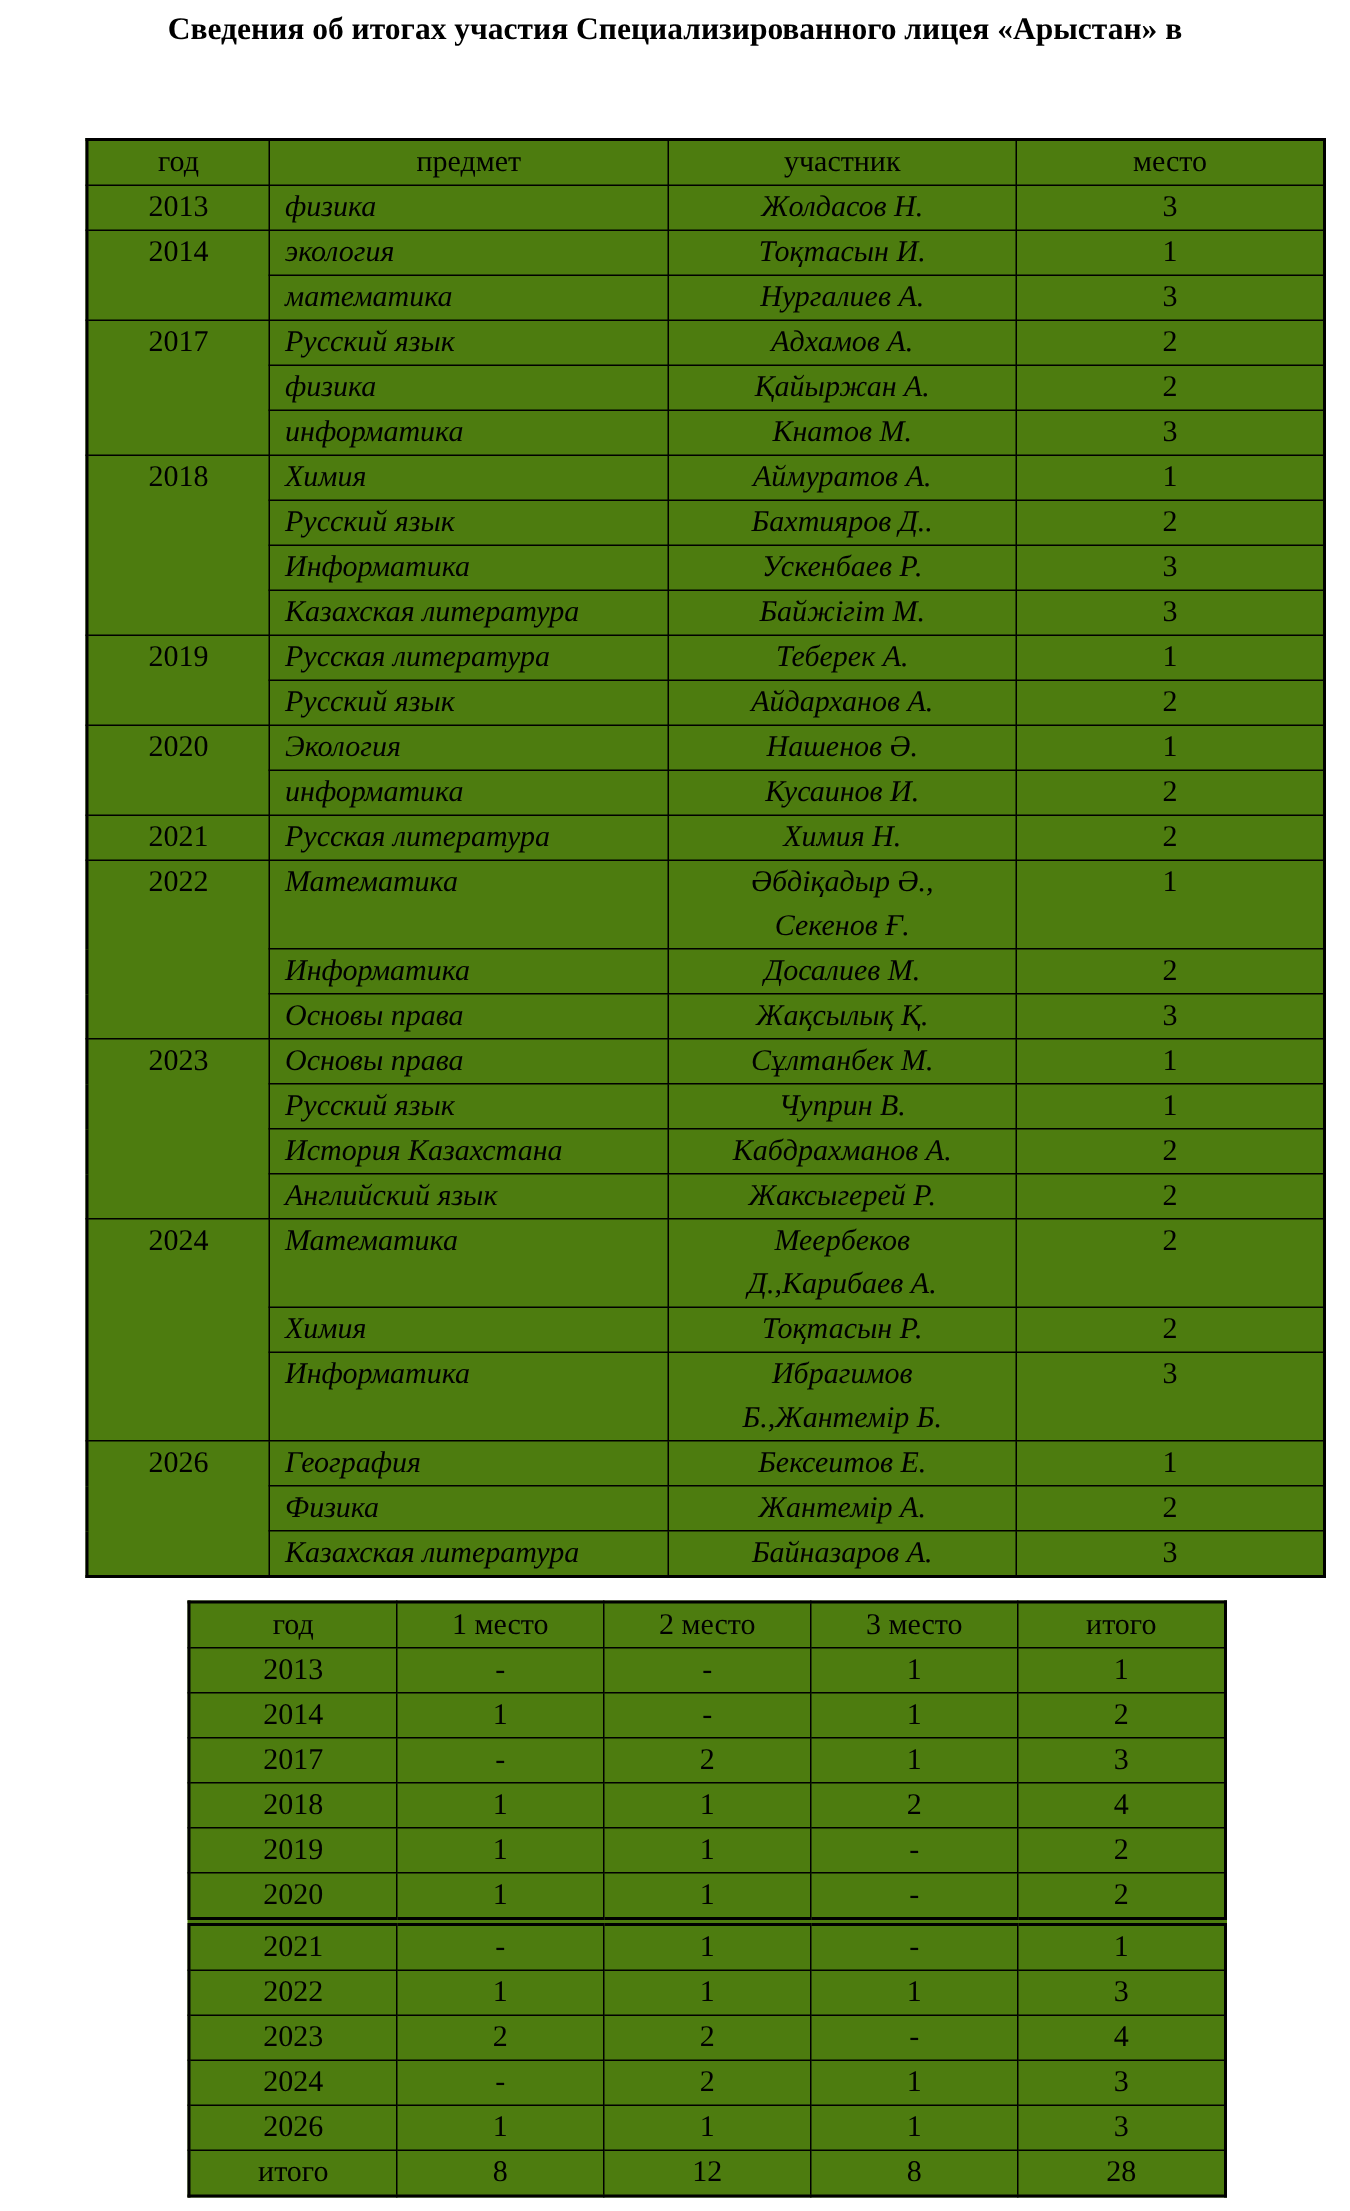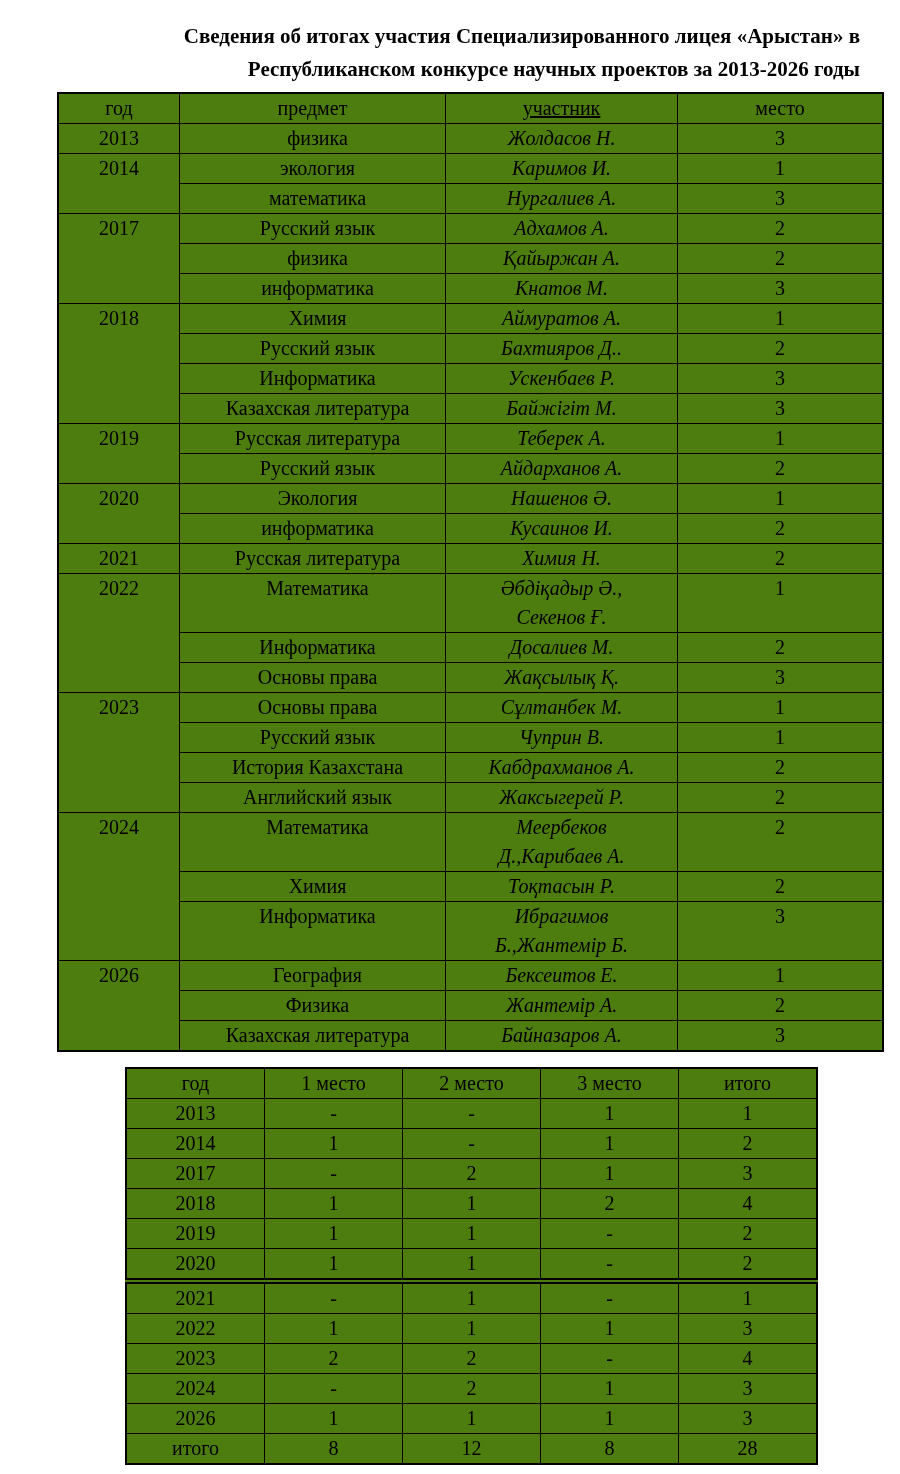--- a/index.html
+++ b/index.html
@@ -9,8 +9,8 @@
     color: #000;
   }
   .title {
-    position: absolute; top: 20px; left: 40px; right: 40px;
-    text-align: right; font-weight: bold; font-size: 21px; line-height: 33px;
+    position: absolute; top: 3px; left: 40px; right: 40px;
+    text-align: center; font-weight: bold; font-size: 21px; line-height: 33px;
   }
   table { border-collapse: collapse; table-layout: fixed; background: #4d7c0f; }
   th, td { border: 1.5px solid #000; font-size: 20px; line-height: 29px;

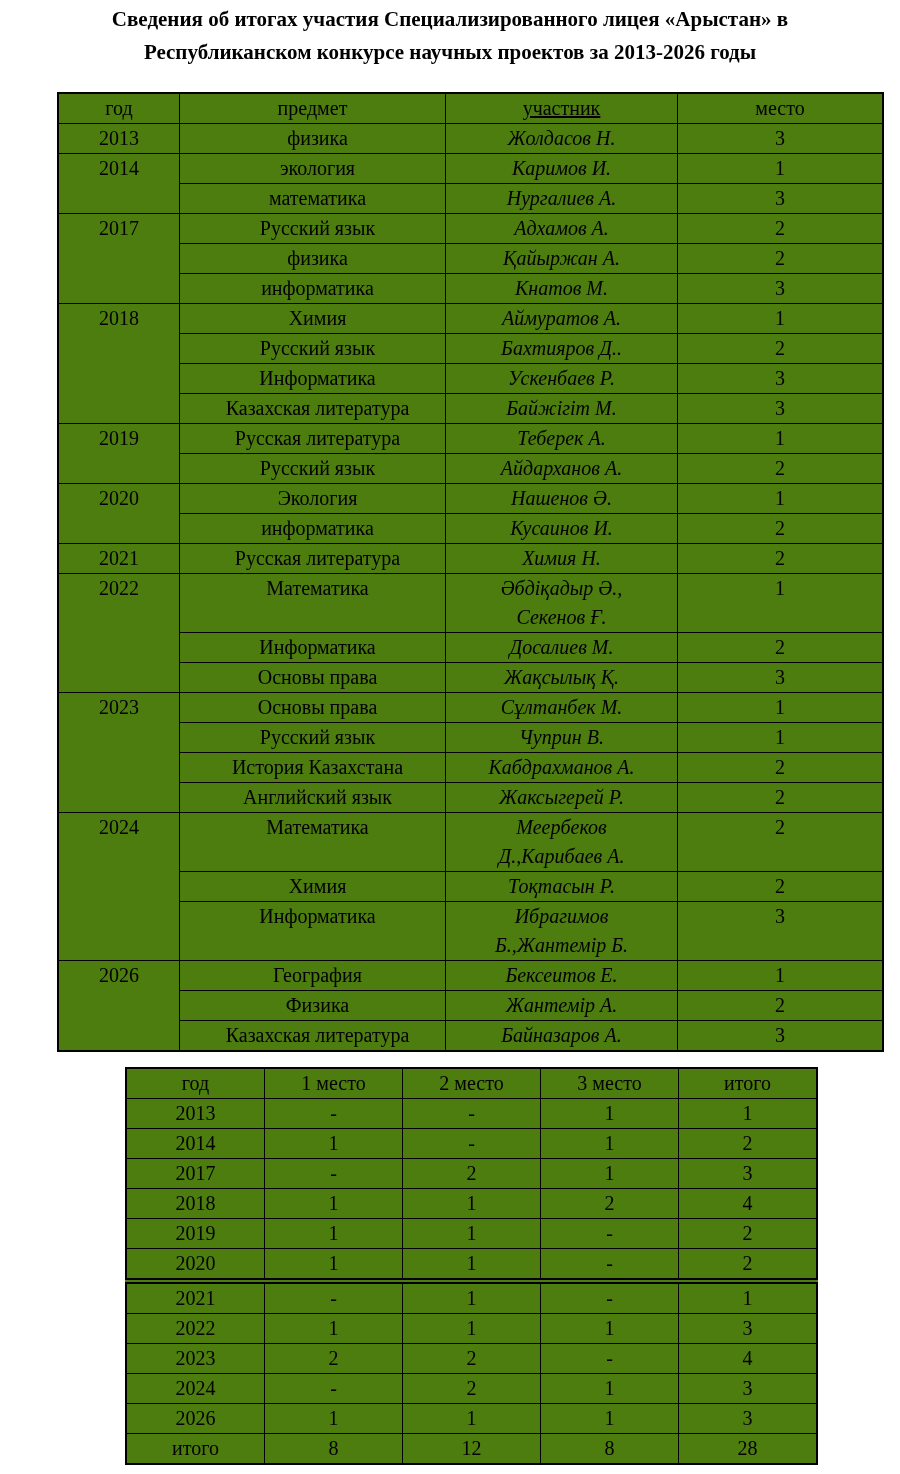--- a/index.html
+++ b/index.html
@@ -34,7 +34,6 @@
 
 <div class="title">
   <div>Сведения об итогах участия Специализированного лицея «Арыстан» в</div>
-  <div>Республиканском конкурсе научных проектов за  2013-2026 годы</div>
 </div>
 
 <table class="t1">

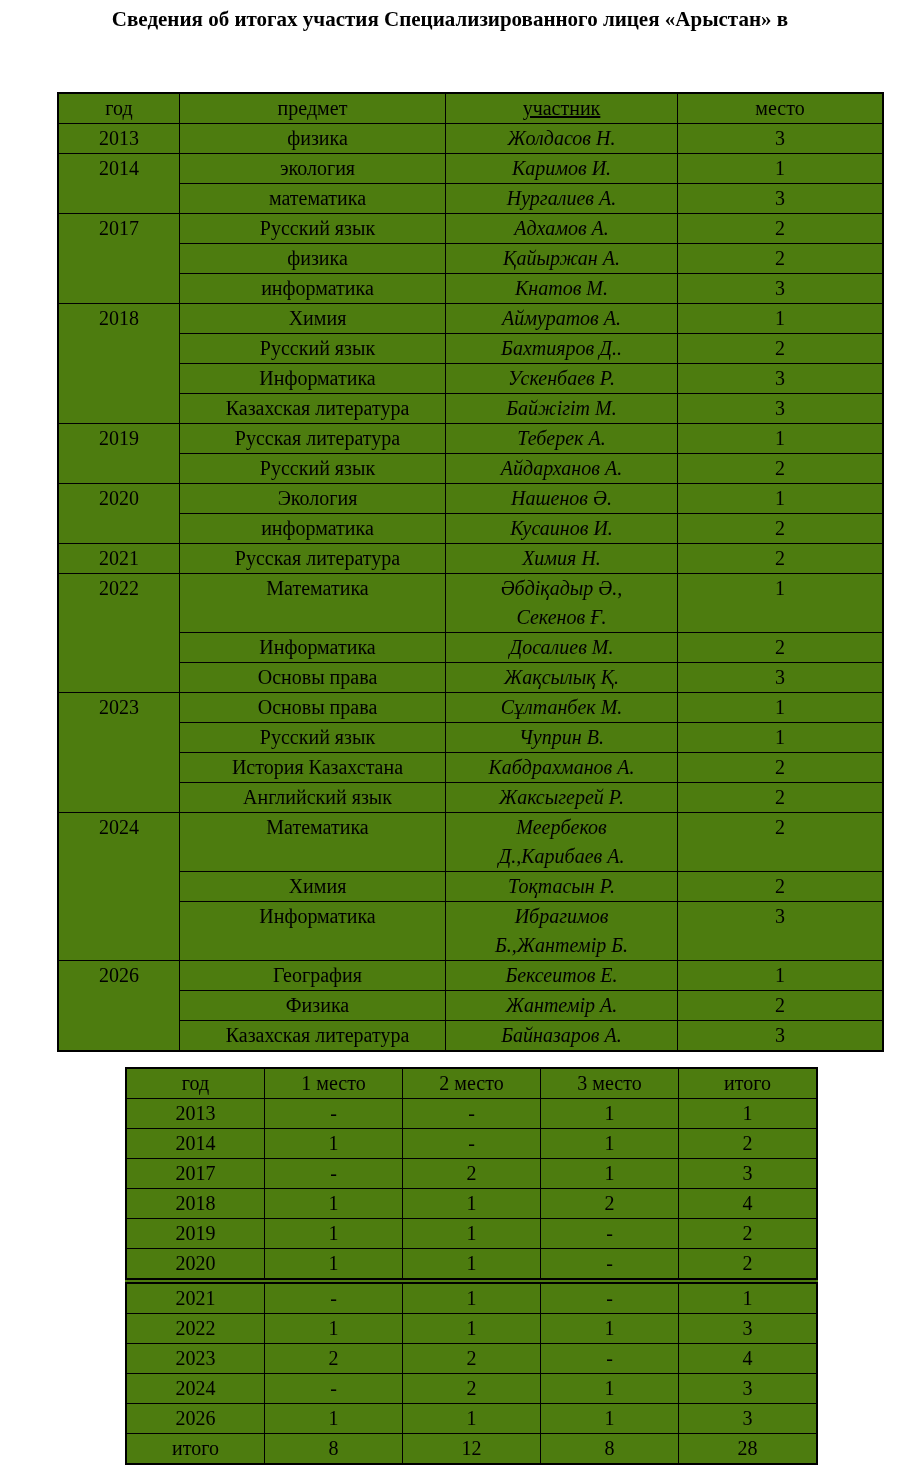--- a/index.html
+++ b/index.html
@@ -18,7 +18,7 @@
   .t1 { position: absolute; left: 57px; top: 92px; width: 820px; border: 2px solid #000; }
   .t1 .c-year  { width: 120px; }
   .t1 .c-subj  { width: 265px; }
-  .t1 .c-part  { width: 231px; text-decoration: underline; }
+  .t1 .c-part  { width: 231px; }
   .t1 .c-place { width: 204px; }
   .t1 th { text-align: center; }
   .t1 td.year-cell { text-align: center; }

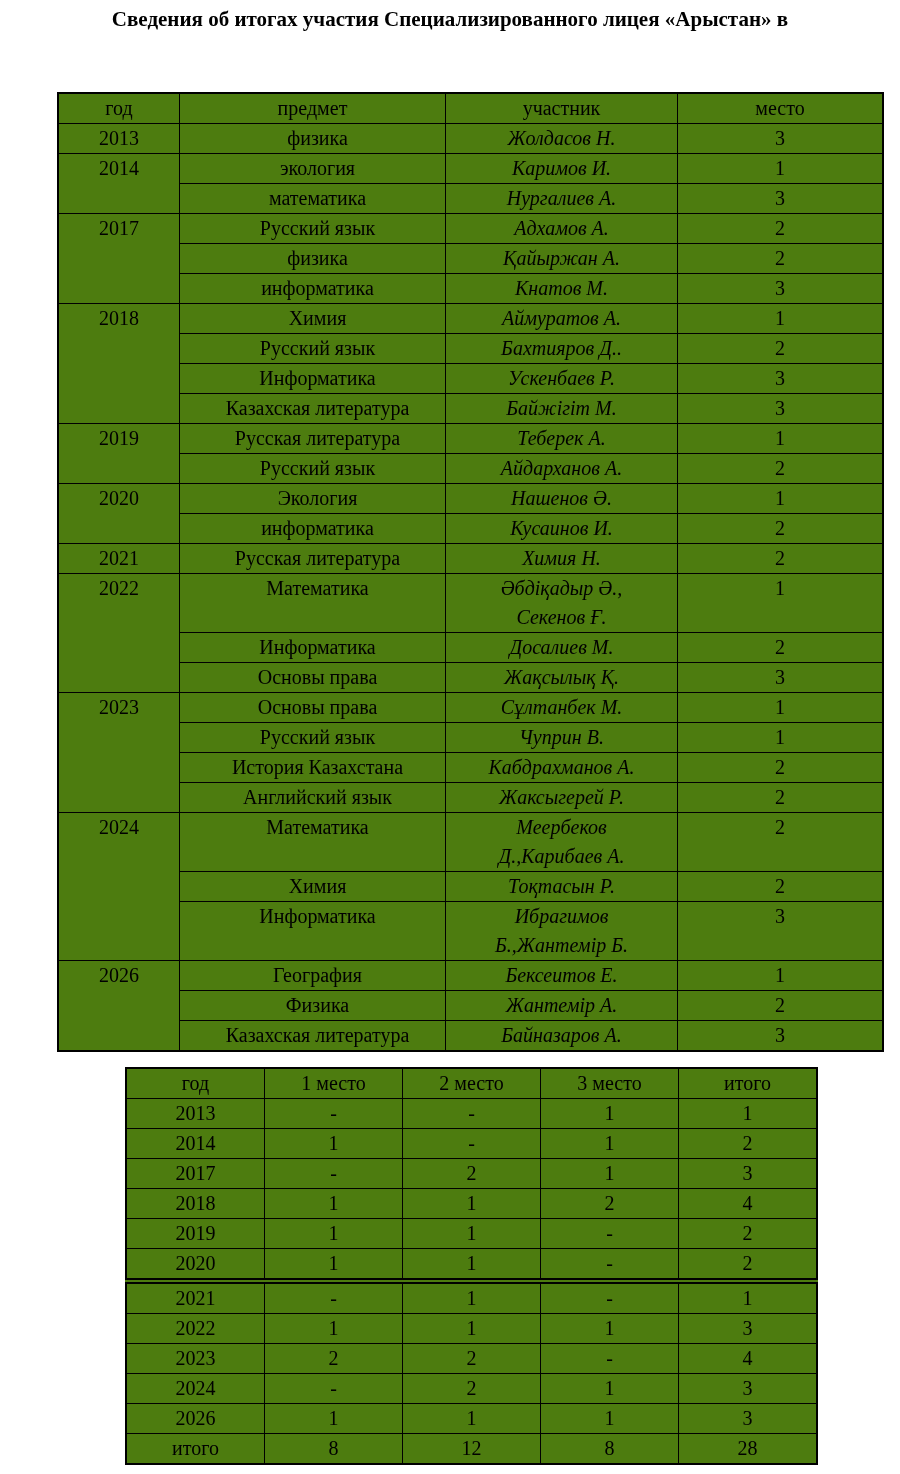--- a/index.html
+++ b/index.html
@@ -22,7 +22,7 @@
   .t1 .c-place { width: 204px; }
   .t1 th { text-align: center; }
   .t1 td.year-cell { text-align: center; }
-  .t1 td.subject-cell { text-align: center; padding-left: 10px; }
+  .t1 td.subject-cell { text-align: left; padding-left: 10px; font-style: italic; }
   .t1 td.participant-cell { text-align: center; font-style: italic; }
   .t1 td.place-cell { text-align: center; }
   .t2 { position: absolute; left: 125px; top: 1067px; width: 685px; border: 2px solid #000; }

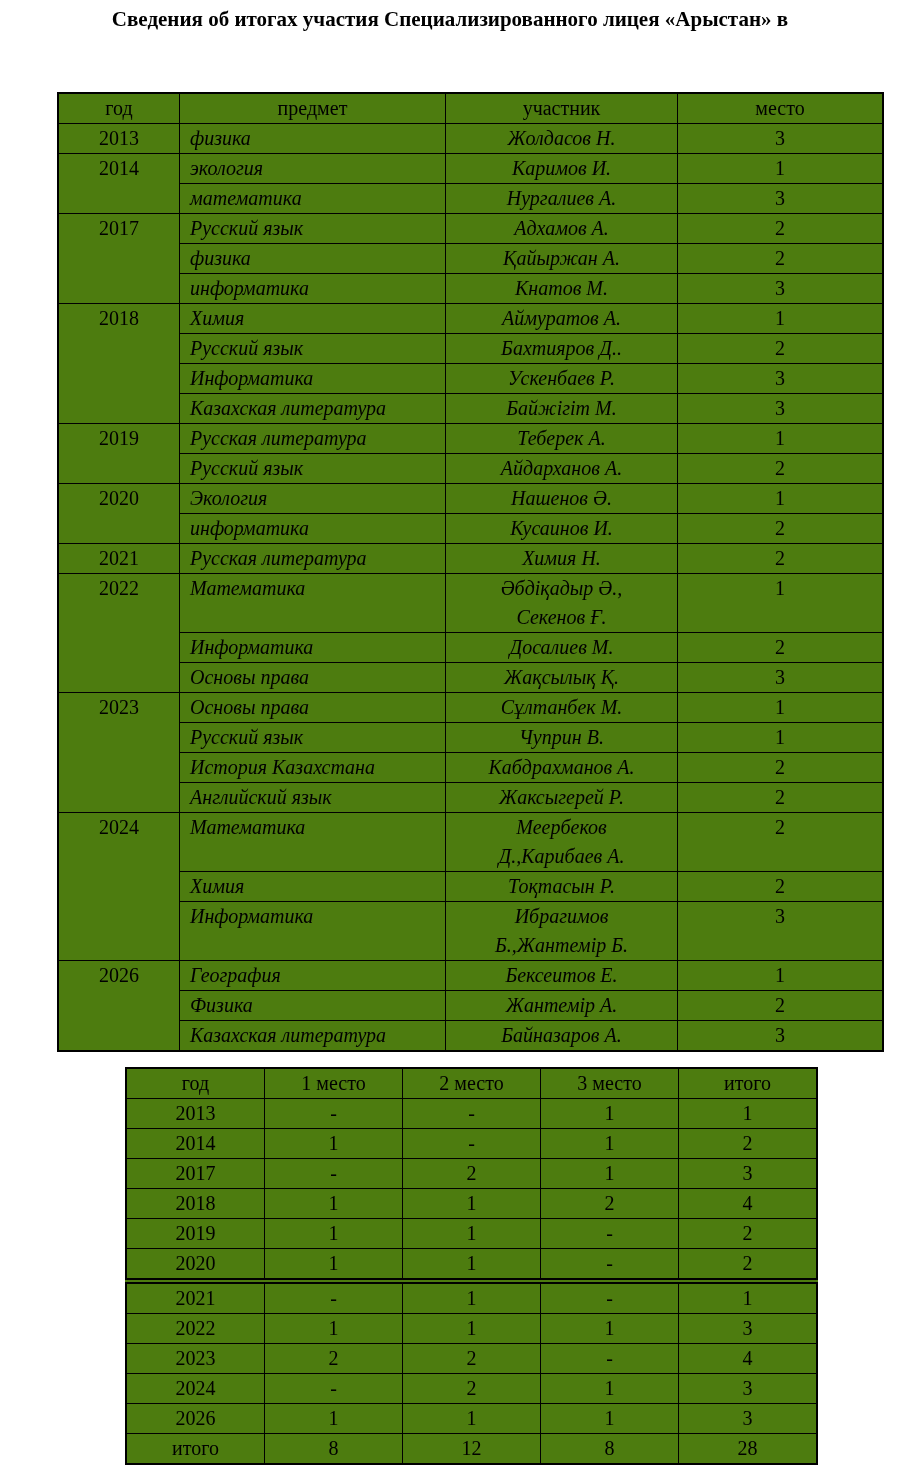--- a/index.html
+++ b/index.html
@@ -58,7 +58,7 @@
         <td class="year-cell" rowspan="2">2014</td>
         <td class="subject-cell">экология</td>
         <td class="participant-cell">
-          <div>Каримов И.</div>
+          <div>Тоқтасын И.</div>
         </td>
         <td class="place-cell">1</td>
       </tr>

